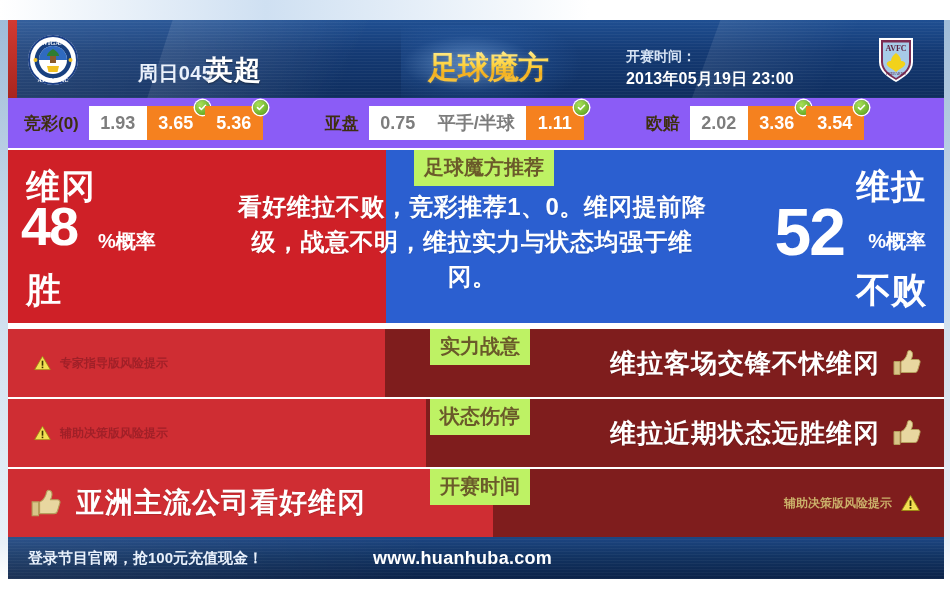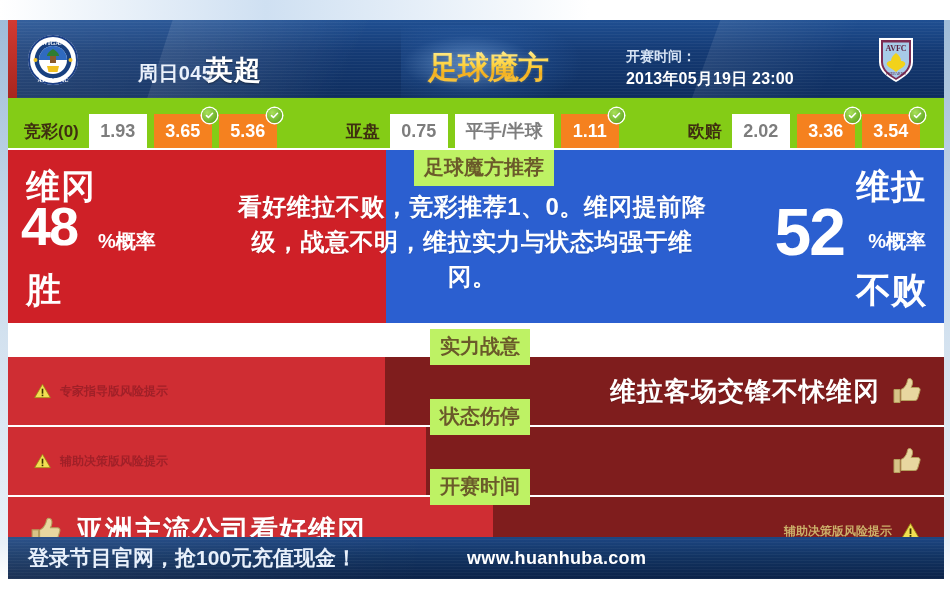--- a/index.html
+++ b/index.html
@@ -110,8 +110,8 @@
   
   .odds-bar {
     position:absolute; left:8px; top:98px; width:936px; height:50px;
-    background:#84cc16;
-    display:flex; align-items:flex-end;
+    background:#8b5cf6;
+    display:flex; align-items:center;
   }
   .odds-group { display:flex; align-items:center; }
   .odds-group.g1 { margin-left:16px; }

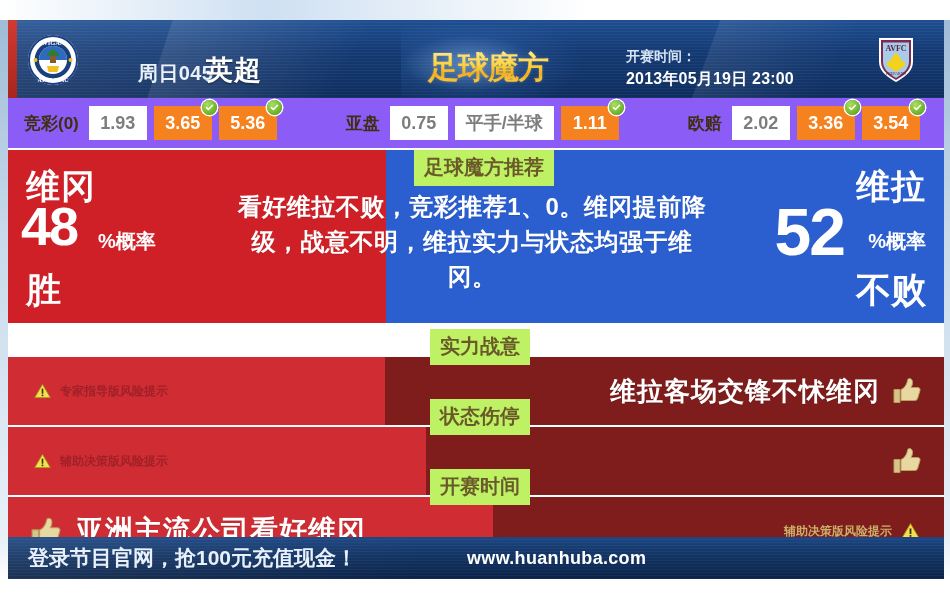--- a/index.html
+++ b/index.html
@@ -125,7 +125,7 @@
   .odds-cell {
     position:relative; height:34px; min-width:58px; padding:0 11px;
     display:flex; align-items:center; justify-content:center;
-    font-size:18px; font-weight:bold; margin-right:7px; white-space:nowrap;
+    font-size:18px; font-weight:bold; white-space:nowrap;
   }
   .odds-cell.plain { background:#ffffff; color:#7d7d7d; }
   .odds-cell.hot   { background:#f5811f; color:#ffffff; }

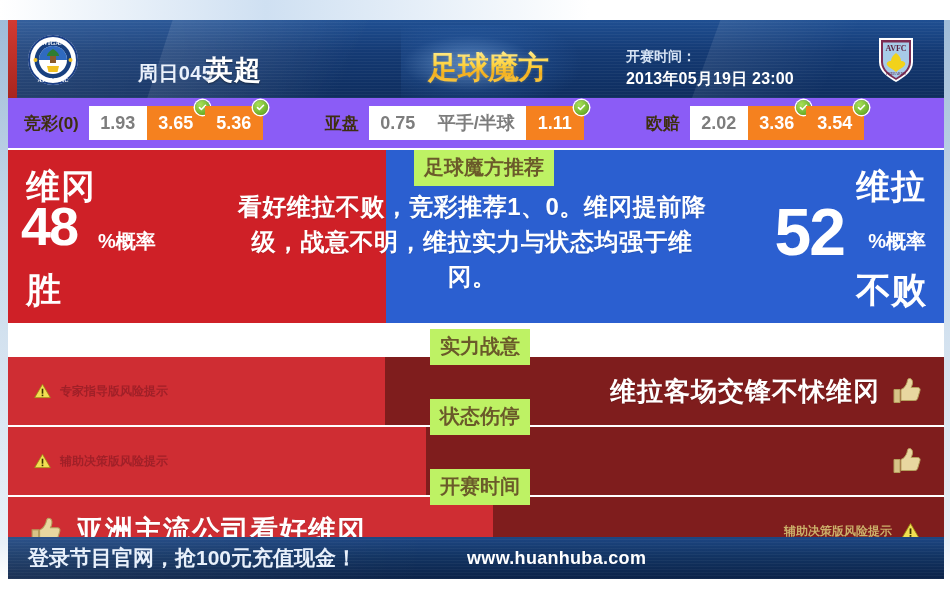--- a/index.html
+++ b/index.html
@@ -173,7 +173,7 @@
   }
 
   
-  .row { position:absolute; left:8px; width:936px; height:68px; display:flex;margin-top:28px; }
+  .row { position:absolute; left:8px; width:936px; height:68px; display:flex; }
   .row1 { top:329px; }
   .row2 { top:399px; }
   .row3 { top:469px; }

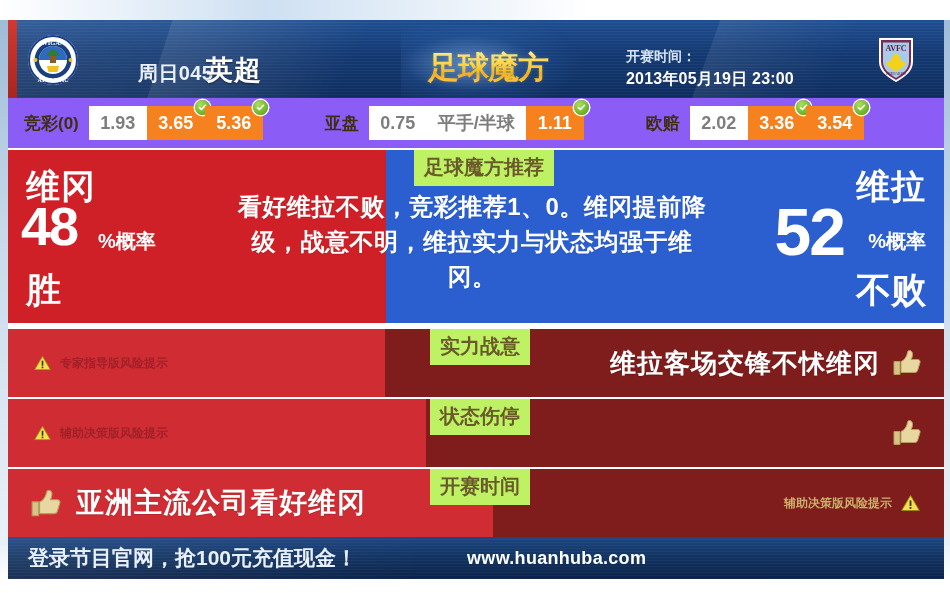--- a/index.html
+++ b/index.html
@@ -405,6 +405,7 @@
     </div>
     <div class="blue">
       <div class="row-headline">
+        <span>维拉近期状态远胜维冈</span>
         <span>
           <svg class="thumb" width="30" height="27" viewBox="0 0 30 27">
             <path d="M2 12h6v13H2z" fill="#d8c488" stroke="#b59f5c" stroke-width="1"></path>

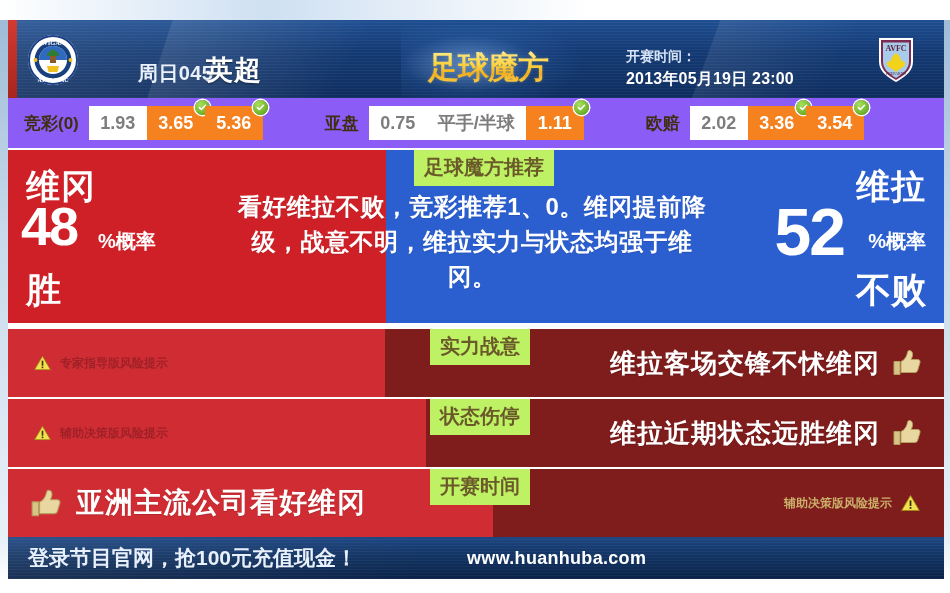--- a/index.html
+++ b/index.html
@@ -226,7 +226,7 @@
     content:""; position:absolute; left:0; top:0; width:100%; height:100%;
     background-image:repeating-linear-gradient(0deg, rgba(255,255,255,.04) 0 1px, transparent 1px 3px);
   }
-  .foot-promo { position:relative; margin-left:20px; color:#e8f0fb; font-size:21px; font-weight:bold; }
+  .foot-promo { position:relative; margin-left:20px; color:#e8f0fb; font-size:15px; font-weight:bold; }
   .foot-url   { position:relative; margin-left:110px; color:#ffffff; font-size:18px; font-weight:bold; letter-spacing:.3px; }
 </style>
 </head>

